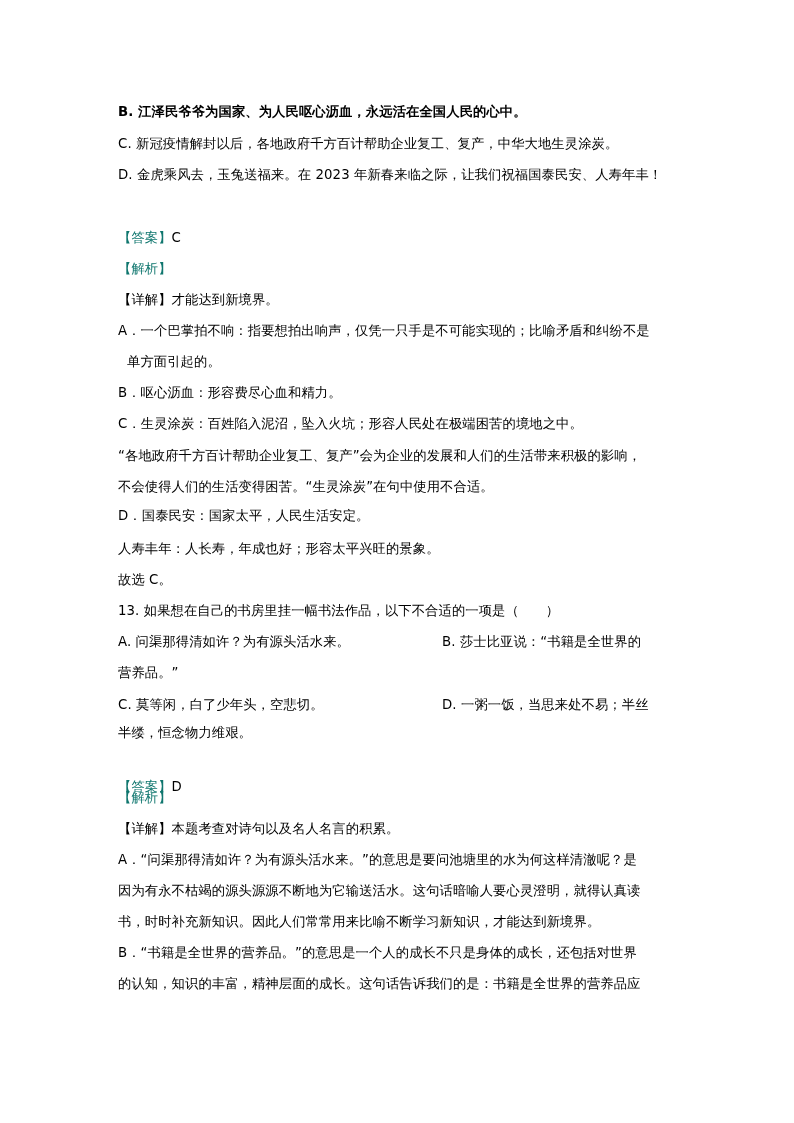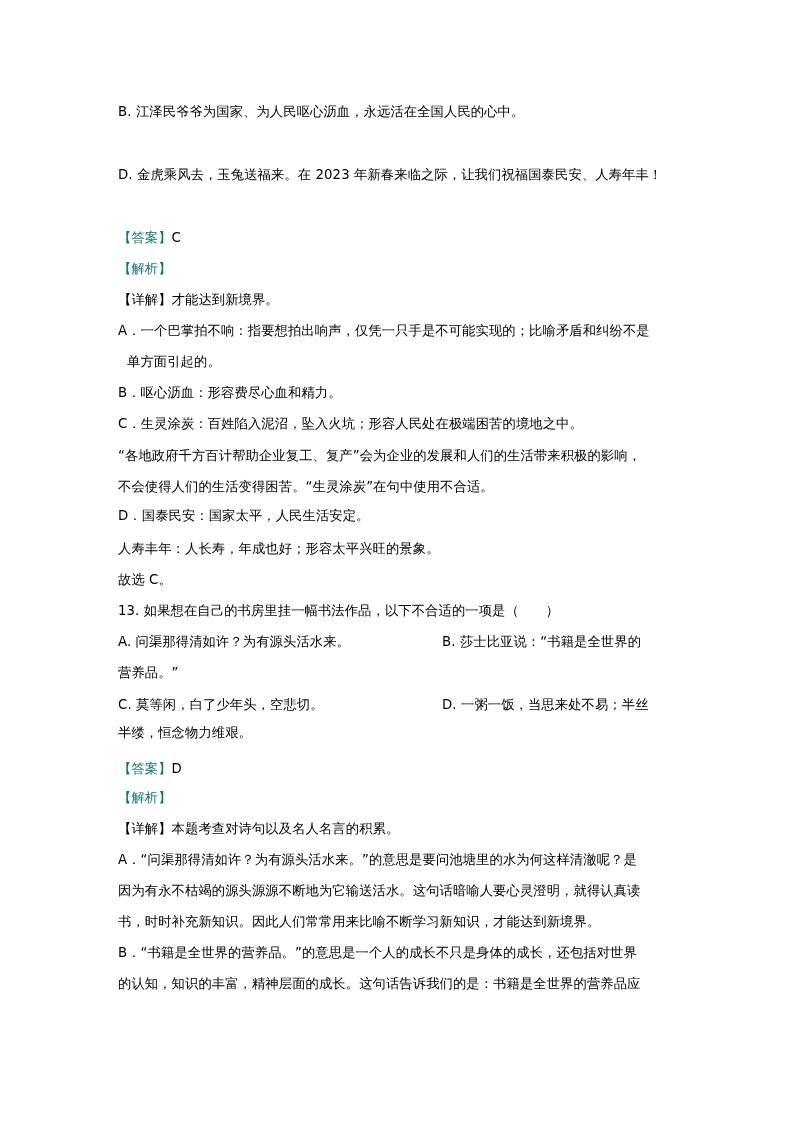--- a/index.html
+++ b/index.html
@@ -54,7 +54,7 @@
 
 <div class="page">
 
-  <div class="line" style="top:103px;">B. 江泽民爷爷为国家、为人民呕心沥血，永远活在全国人民的心中。</div>
+  <div class="line" style="top:103px;font-weight:bold;">B. 江泽民爷爷为国家、为人民呕心沥血，永远活在全国人民的心中。</div>
   <div class="line" style="top:166px;">D. 金虎乘风去，玉兔送福来。在 2023 年新春来临之际，让我们祝福国泰民安、人寿年丰！</div>
 
   <div class="line" style="top:229px;">

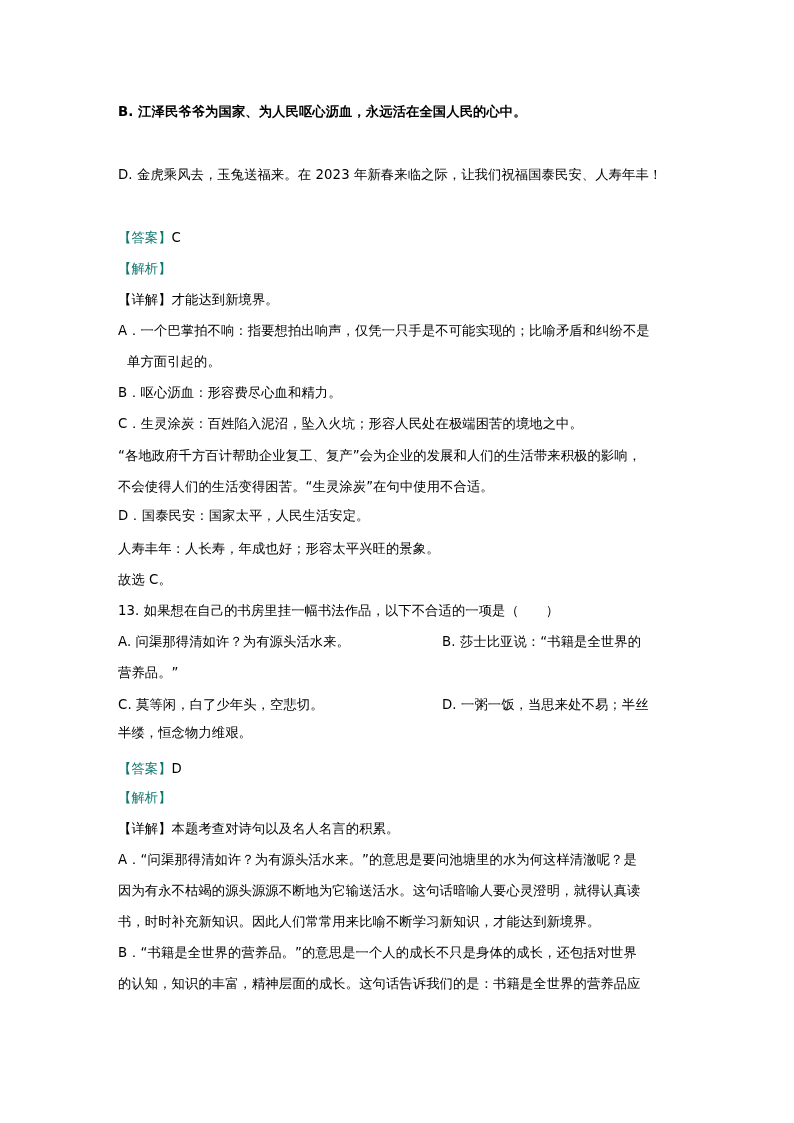--- a/index.html
+++ b/index.html
@@ -55,6 +55,7 @@
 <div class="page">
 
   <div class="line" style="top:103px;font-weight:bold;">B. 江泽民爷爷为国家、为人民呕心沥血，永远活在全国人民的心中。</div>
+  <div class="line" style="top:135px;">C. 新冠疫情解封以后，各地政府千方百计帮助企业复工、复产，中华大地生灵涂炭。</div>
   <div class="line" style="top:166px;">D. 金虎乘风去，玉兔送福来。在 2023 年新春来临之际，让我们祝福国泰民安、人寿年丰！</div>
 
   <div class="line" style="top:229px;">

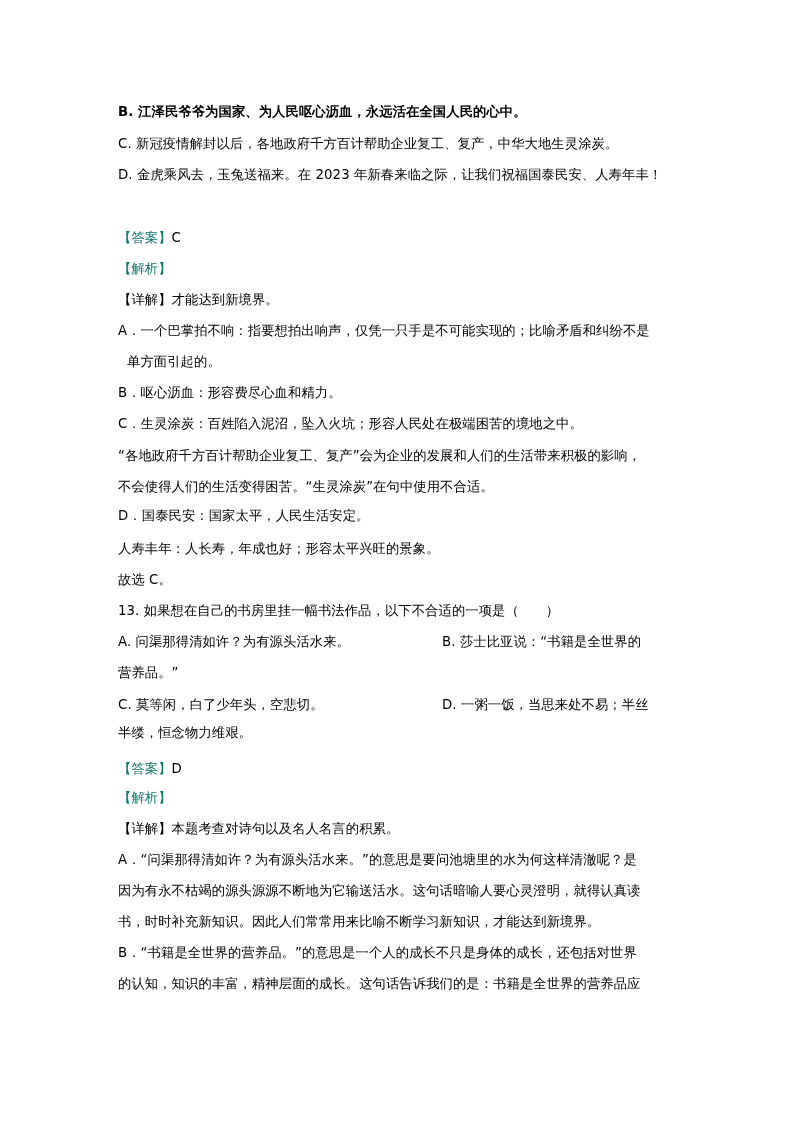--- a/index.html
+++ b/index.html
@@ -85,7 +85,7 @@
   </div>
   <div class="line" style="top:724px;">半缕，恒念物力维艰。</div>
 
-  <div class="line" style="top:760px;text-align:right;">
+  <div class="line" style="top:778px;text-align:right;">
     <span class="label">【答案】</span><span class="answer-letter">D</span>
   </div>
   <div class="line label" style="top:789px;">【解析】</div>

